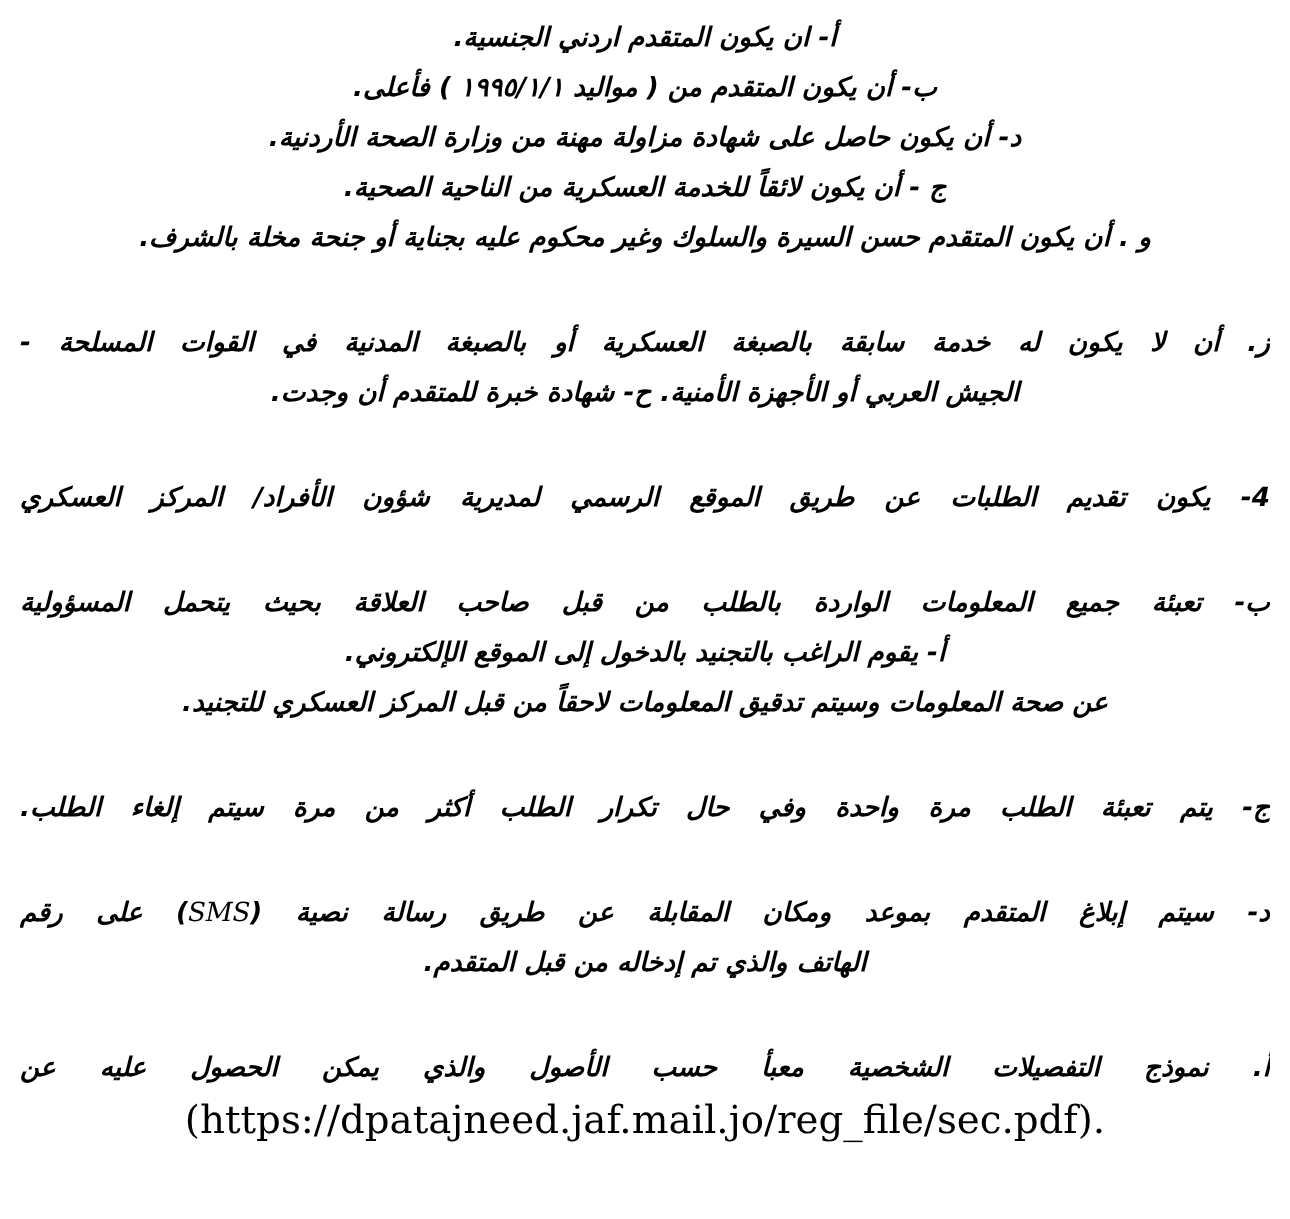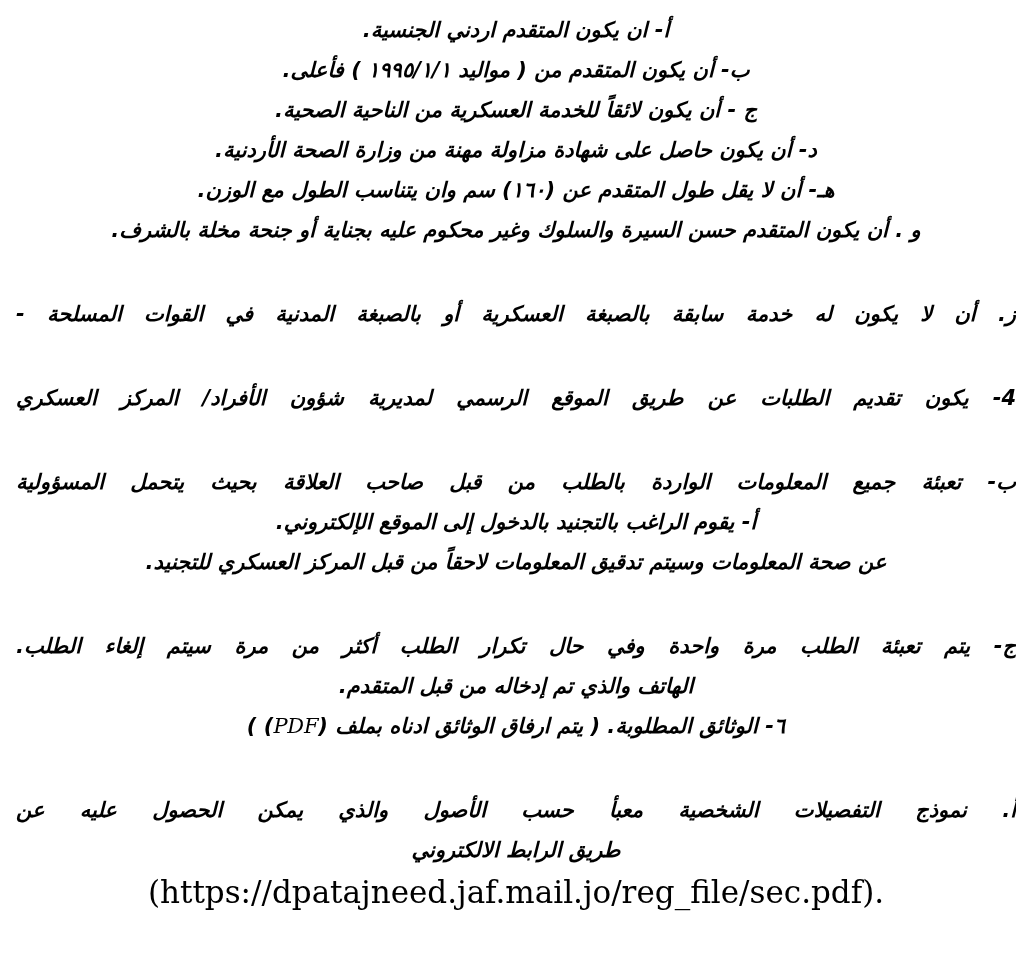--- a/index.html
+++ b/index.html
@@ -70,8 +70,8 @@
 
   <div class="line center">أ- ان يكون المتقدم اردني الجنسية.</div>
   <div class="line center">ب- أن يكون المتقدم من ( مواليد ١٩٩٥/١/١ ) فأعلى.</div>
+  <div class="line center">د- أن يكون حاصل على شهادة مزاولة مهنة من وزارة الصحة الأردنية.</div>
   <div class="line center">ج - أن يكون لائقاً للخدمة العسكرية من الناحية الصحية.</div>
-  <div class="line center">د- أن يكون حاصل على شهادة مزاولة مهنة من وزارة الصحة الأردنية.</div>
   <div class="line center">هـ- أن لا يقل طول المتقدم عن (١٦٠) سم وان يتناسب الطول مع الوزن.</div>
   <div class="line center">و . أن يكون المتقدم حسن السيرة والسلوك وغير محكوم عليه بجناية أو جنحة مخلة بالشرف.</div>
   <div class="line justify">ز. أن لا يكون له خدمة سابقة بالصبغة العسكرية أو بالصبغة المدنية في القوات المسلحة -</div>

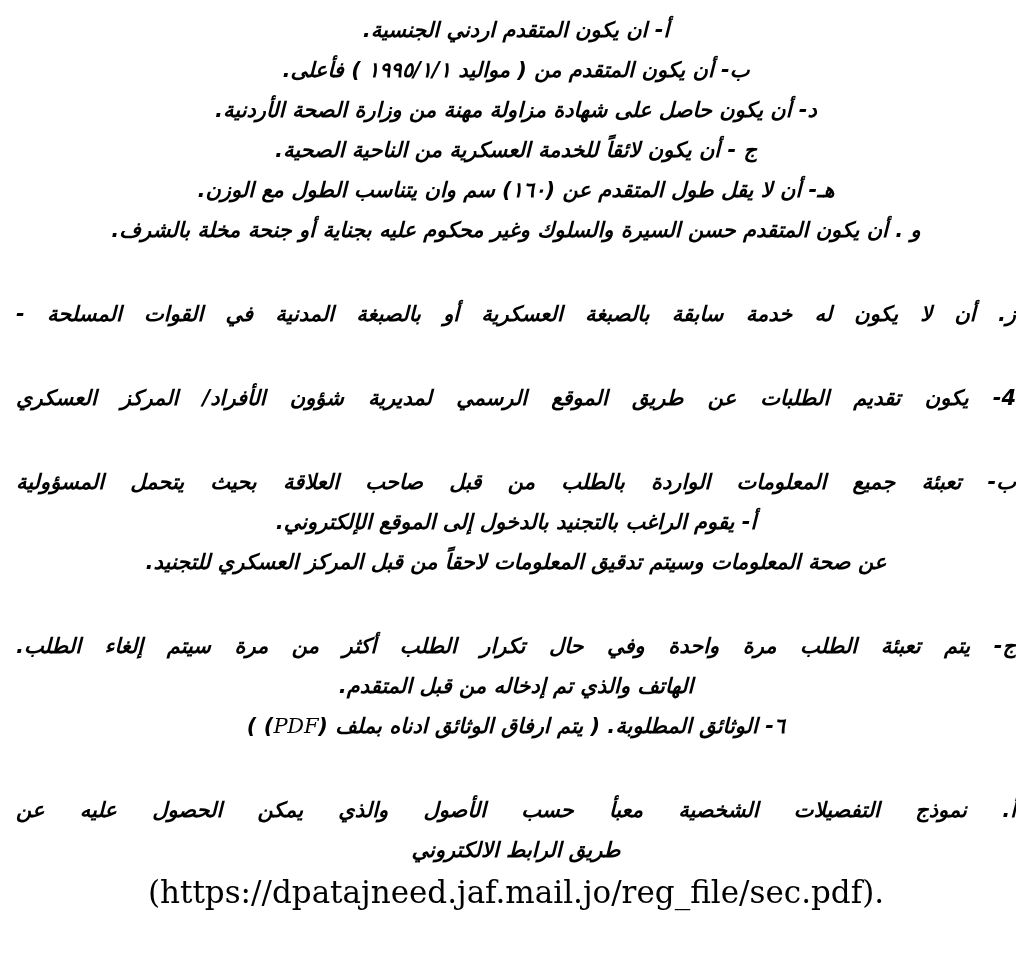--- a/index.html
+++ b/index.html
@@ -72,7 +72,6 @@
   <div class="line center">ب- أن يكون المتقدم من ( مواليد ١٩٩٥/١/١ ) فأعلى.</div>
   <div class="line center">د- أن يكون حاصل على شهادة مزاولة مهنة من وزارة الصحة الأردنية.</div>
   <div class="line center">ج - أن يكون لائقاً للخدمة العسكرية من الناحية الصحية.</div>
-  <div class="line center">هـ- أن لا يقل طول المتقدم عن (١٦٠) سم وان يتناسب الطول مع الوزن.</div>
   <div class="line center">و . أن يكون المتقدم حسن السيرة والسلوك وغير محكوم عليه بجناية أو جنحة مخلة بالشرف.</div>
   <div class="line justify">ز. أن لا يكون له خدمة سابقة بالصبغة العسكرية أو بالصبغة المدنية في القوات المسلحة -</div>
 

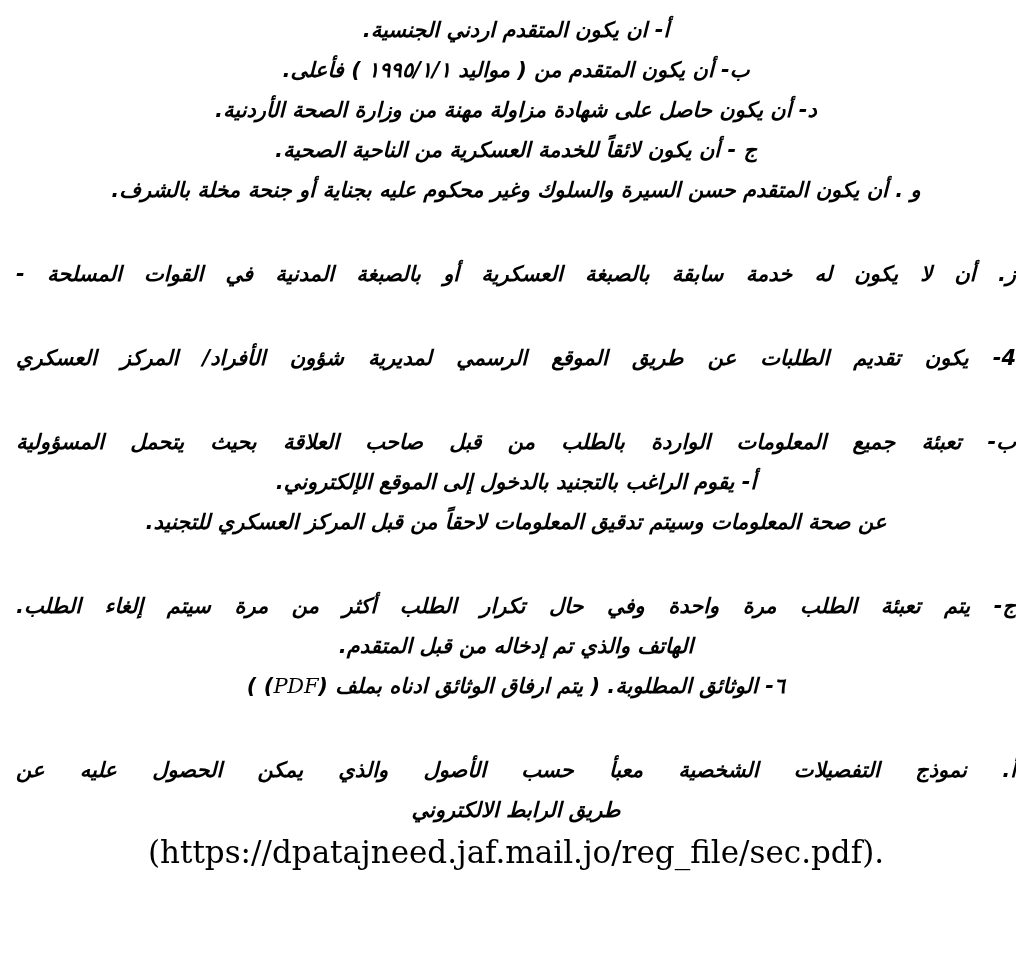--- a/index.html
+++ b/index.html
@@ -74,6 +74,7 @@
   <div class="line center">ج - أن يكون لائقاً للخدمة العسكرية من الناحية الصحية.</div>
   <div class="line center">و . أن يكون المتقدم حسن السيرة والسلوك وغير محكوم عليه بجناية أو جنحة مخلة بالشرف.</div>
   <div class="line justify">ز. أن لا يكون له خدمة سابقة بالصبغة العسكرية أو بالصبغة المدنية في القوات المسلحة -</div>
+  <div class="line center">الجيش العربي أو الأجهزة الأمنية.   ح- شهادة خبرة للمتقدم أن وجدت.</div>
 
   <div class="line justify">4- يكون تقديم الطلبات عن طريق الموقع الرسمي لمديرية شؤون الأفراد/ المركز العسكري</div>
 

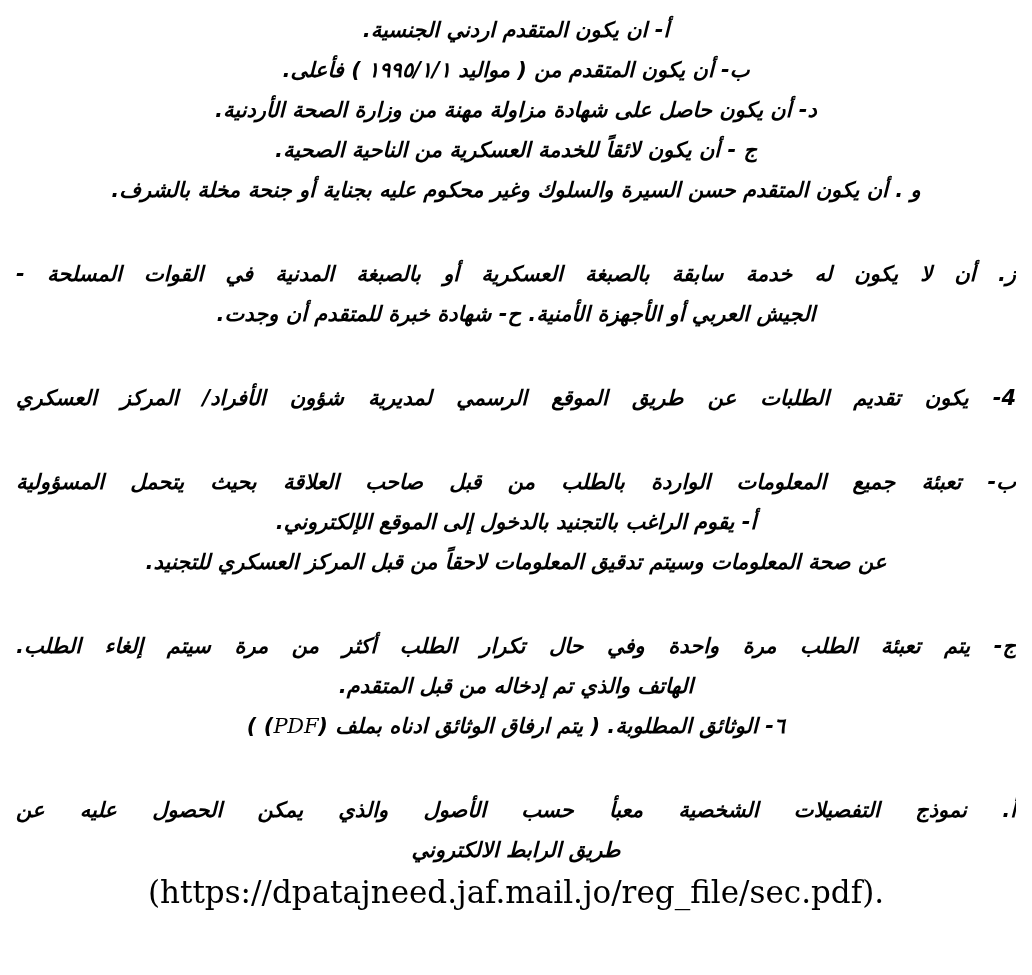--- a/index.html
+++ b/index.html
@@ -83,6 +83,9 @@
   <div class="line center">عن صحة المعلومات وسيتم تدقيق المعلومات لاحقاً من قبل المركز العسكري للتجنيد.</div>
   <div class="line justify">ج- يتم تعبئة الطلب مرة واحدة وفي حال تكرار الطلب أكثر من مرة سيتم إلغاء الطلب.</div>
 
+  <div class="line justify">
+    <span>د- سيتم إبلاغ المتقدم بموعد ومكان المقابلة عن طريق رسالة نصية (</span><span class="latin">SMS</span><span>) على رقم</span>
+  </div>
   <div class="line center">الهاتف والذي تم إدخاله من قبل المتقدم.</div>
 
   <div class="line center">

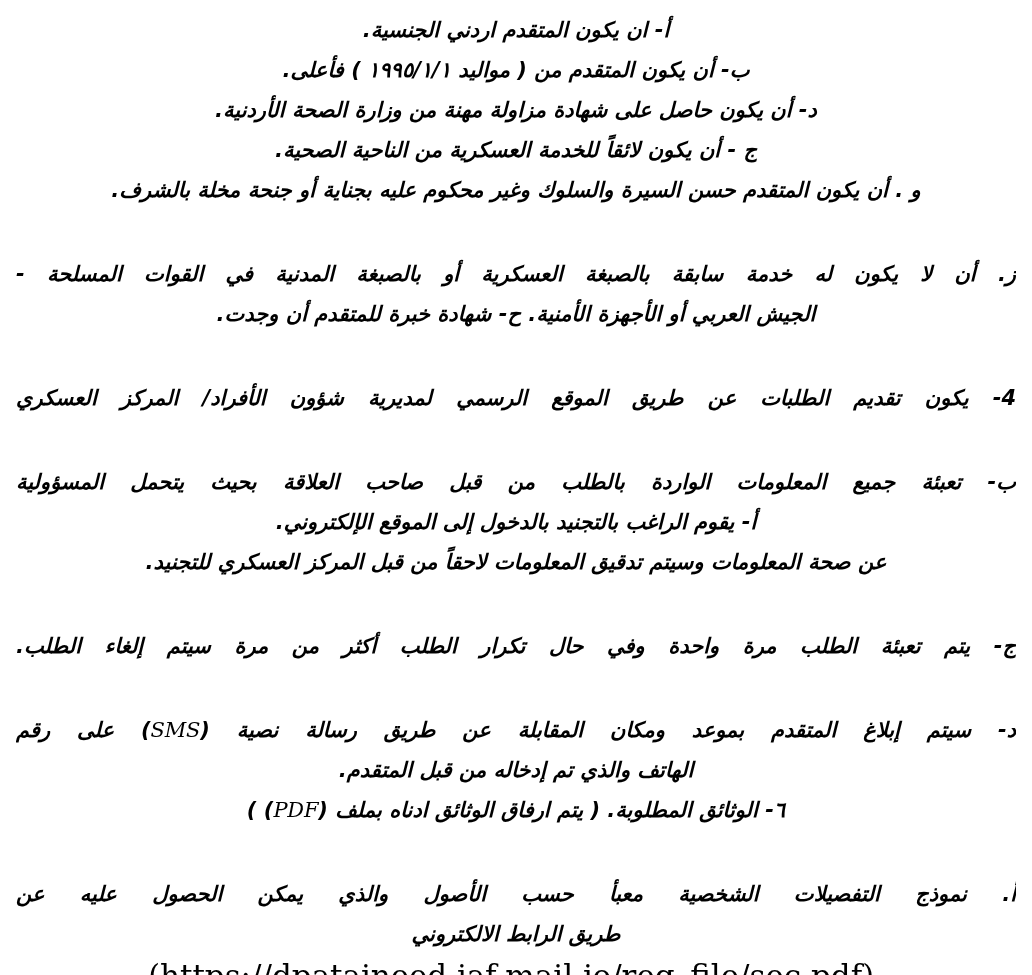--- a/index.html
+++ b/index.html
@@ -88,9 +88,6 @@
   </div>
   <div class="line center">الهاتف والذي تم إدخاله من قبل المتقدم.</div>
 
-  <div class="line center">
-    <span>٦- الوثائق المطلوبة. ( يتم ارفاق الوثائق ادناه بملف (</span><span class="latin">PDF</span><span>) )</span>
-  </div>
 
   <div class="line justify">أ. نموذج التفصيلات الشخصية معبأ حسب الأصول والذي يمكن الحصول عليه عن</div>
   <div class="line center">طريق الرابط الالكتروني</div>

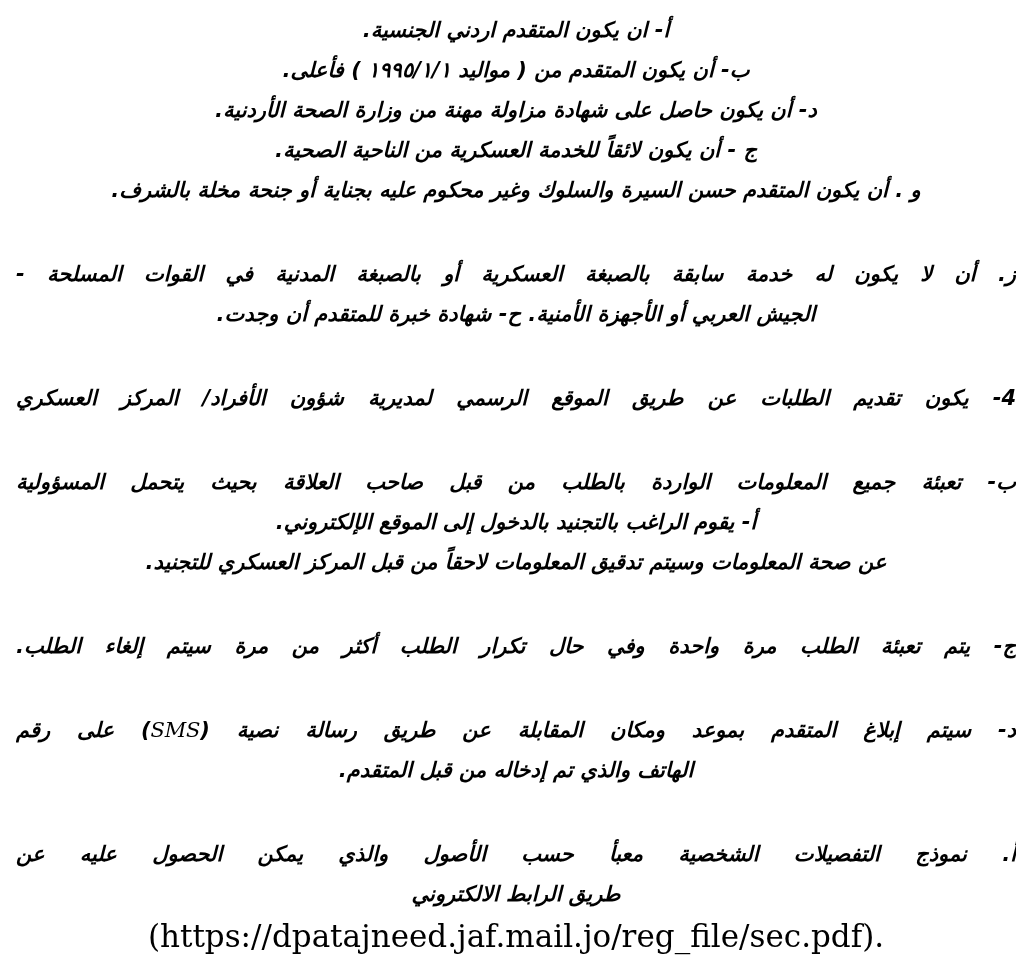--- a/index.html
+++ b/index.html
@@ -90,7 +90,6 @@
 
 
   <div class="line justify">أ. نموذج التفصيلات الشخصية معبأ حسب الأصول والذي يمكن الحصول عليه عن</div>
-  <div class="line center">طريق الرابط الالكتروني</div>
   <div class="url-line">(https://dpatajneed.jaf.mail.jo/reg_file/sec.pdf).</div>
 
 </div>

